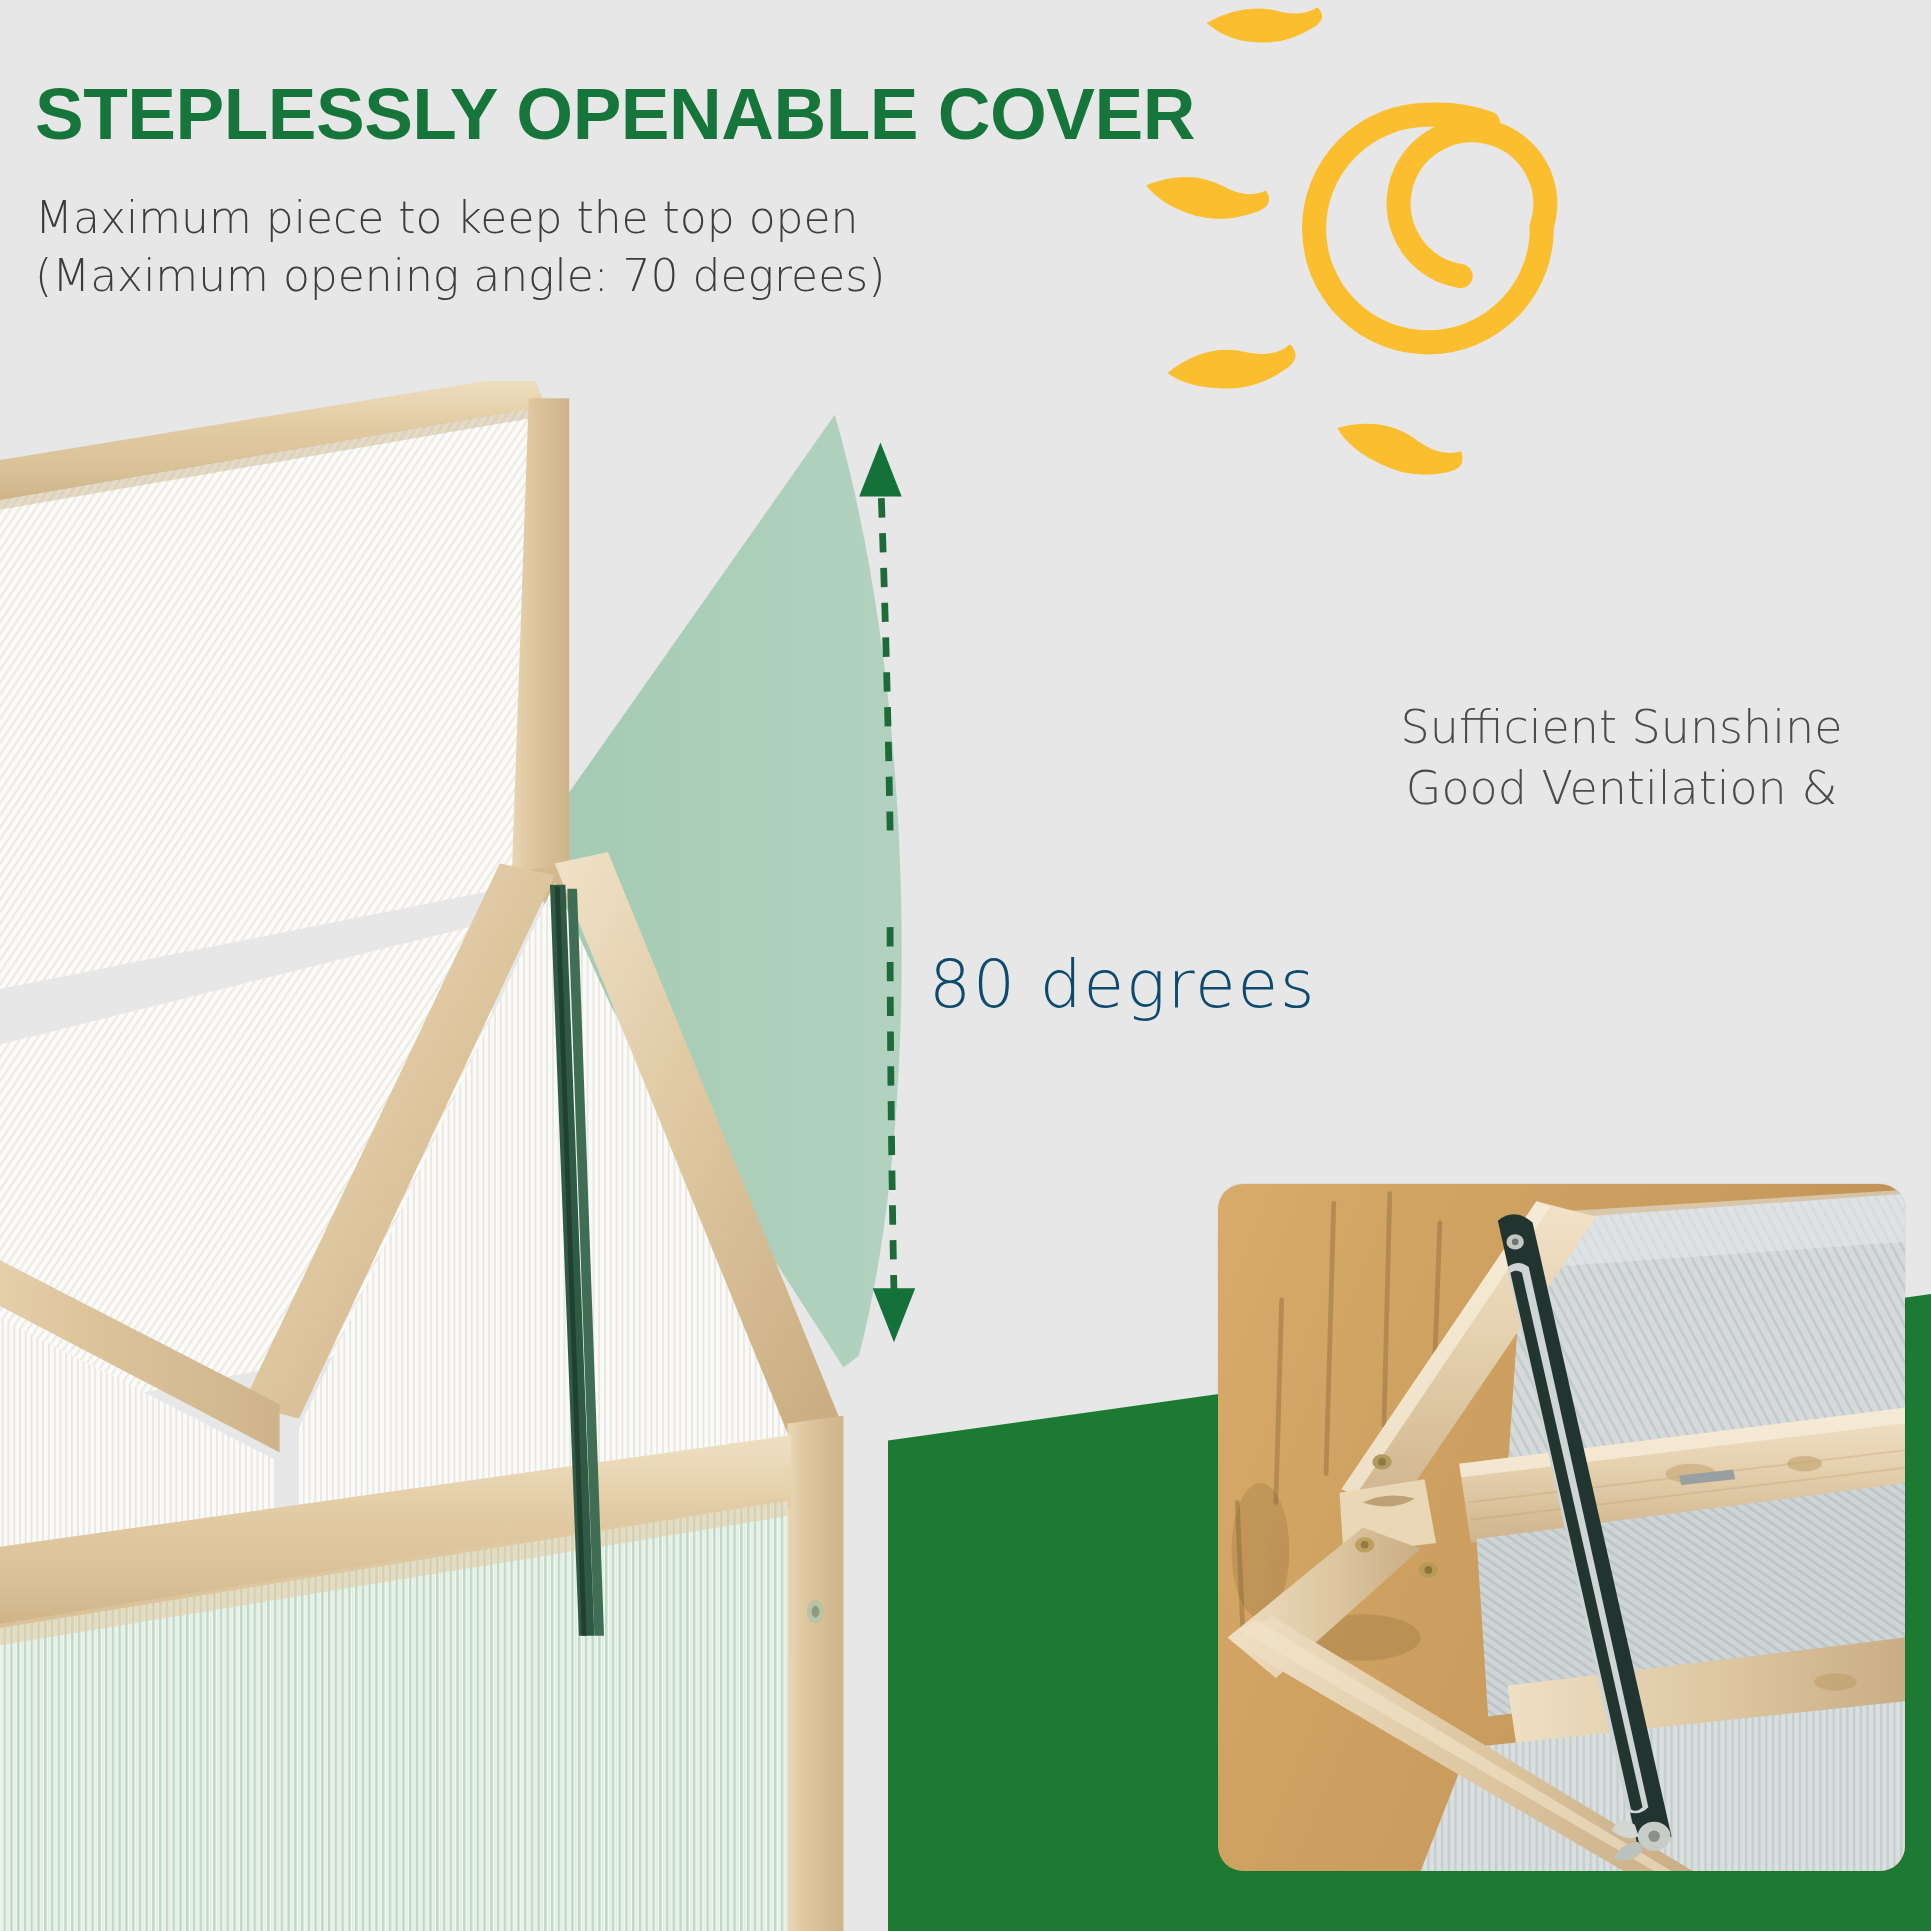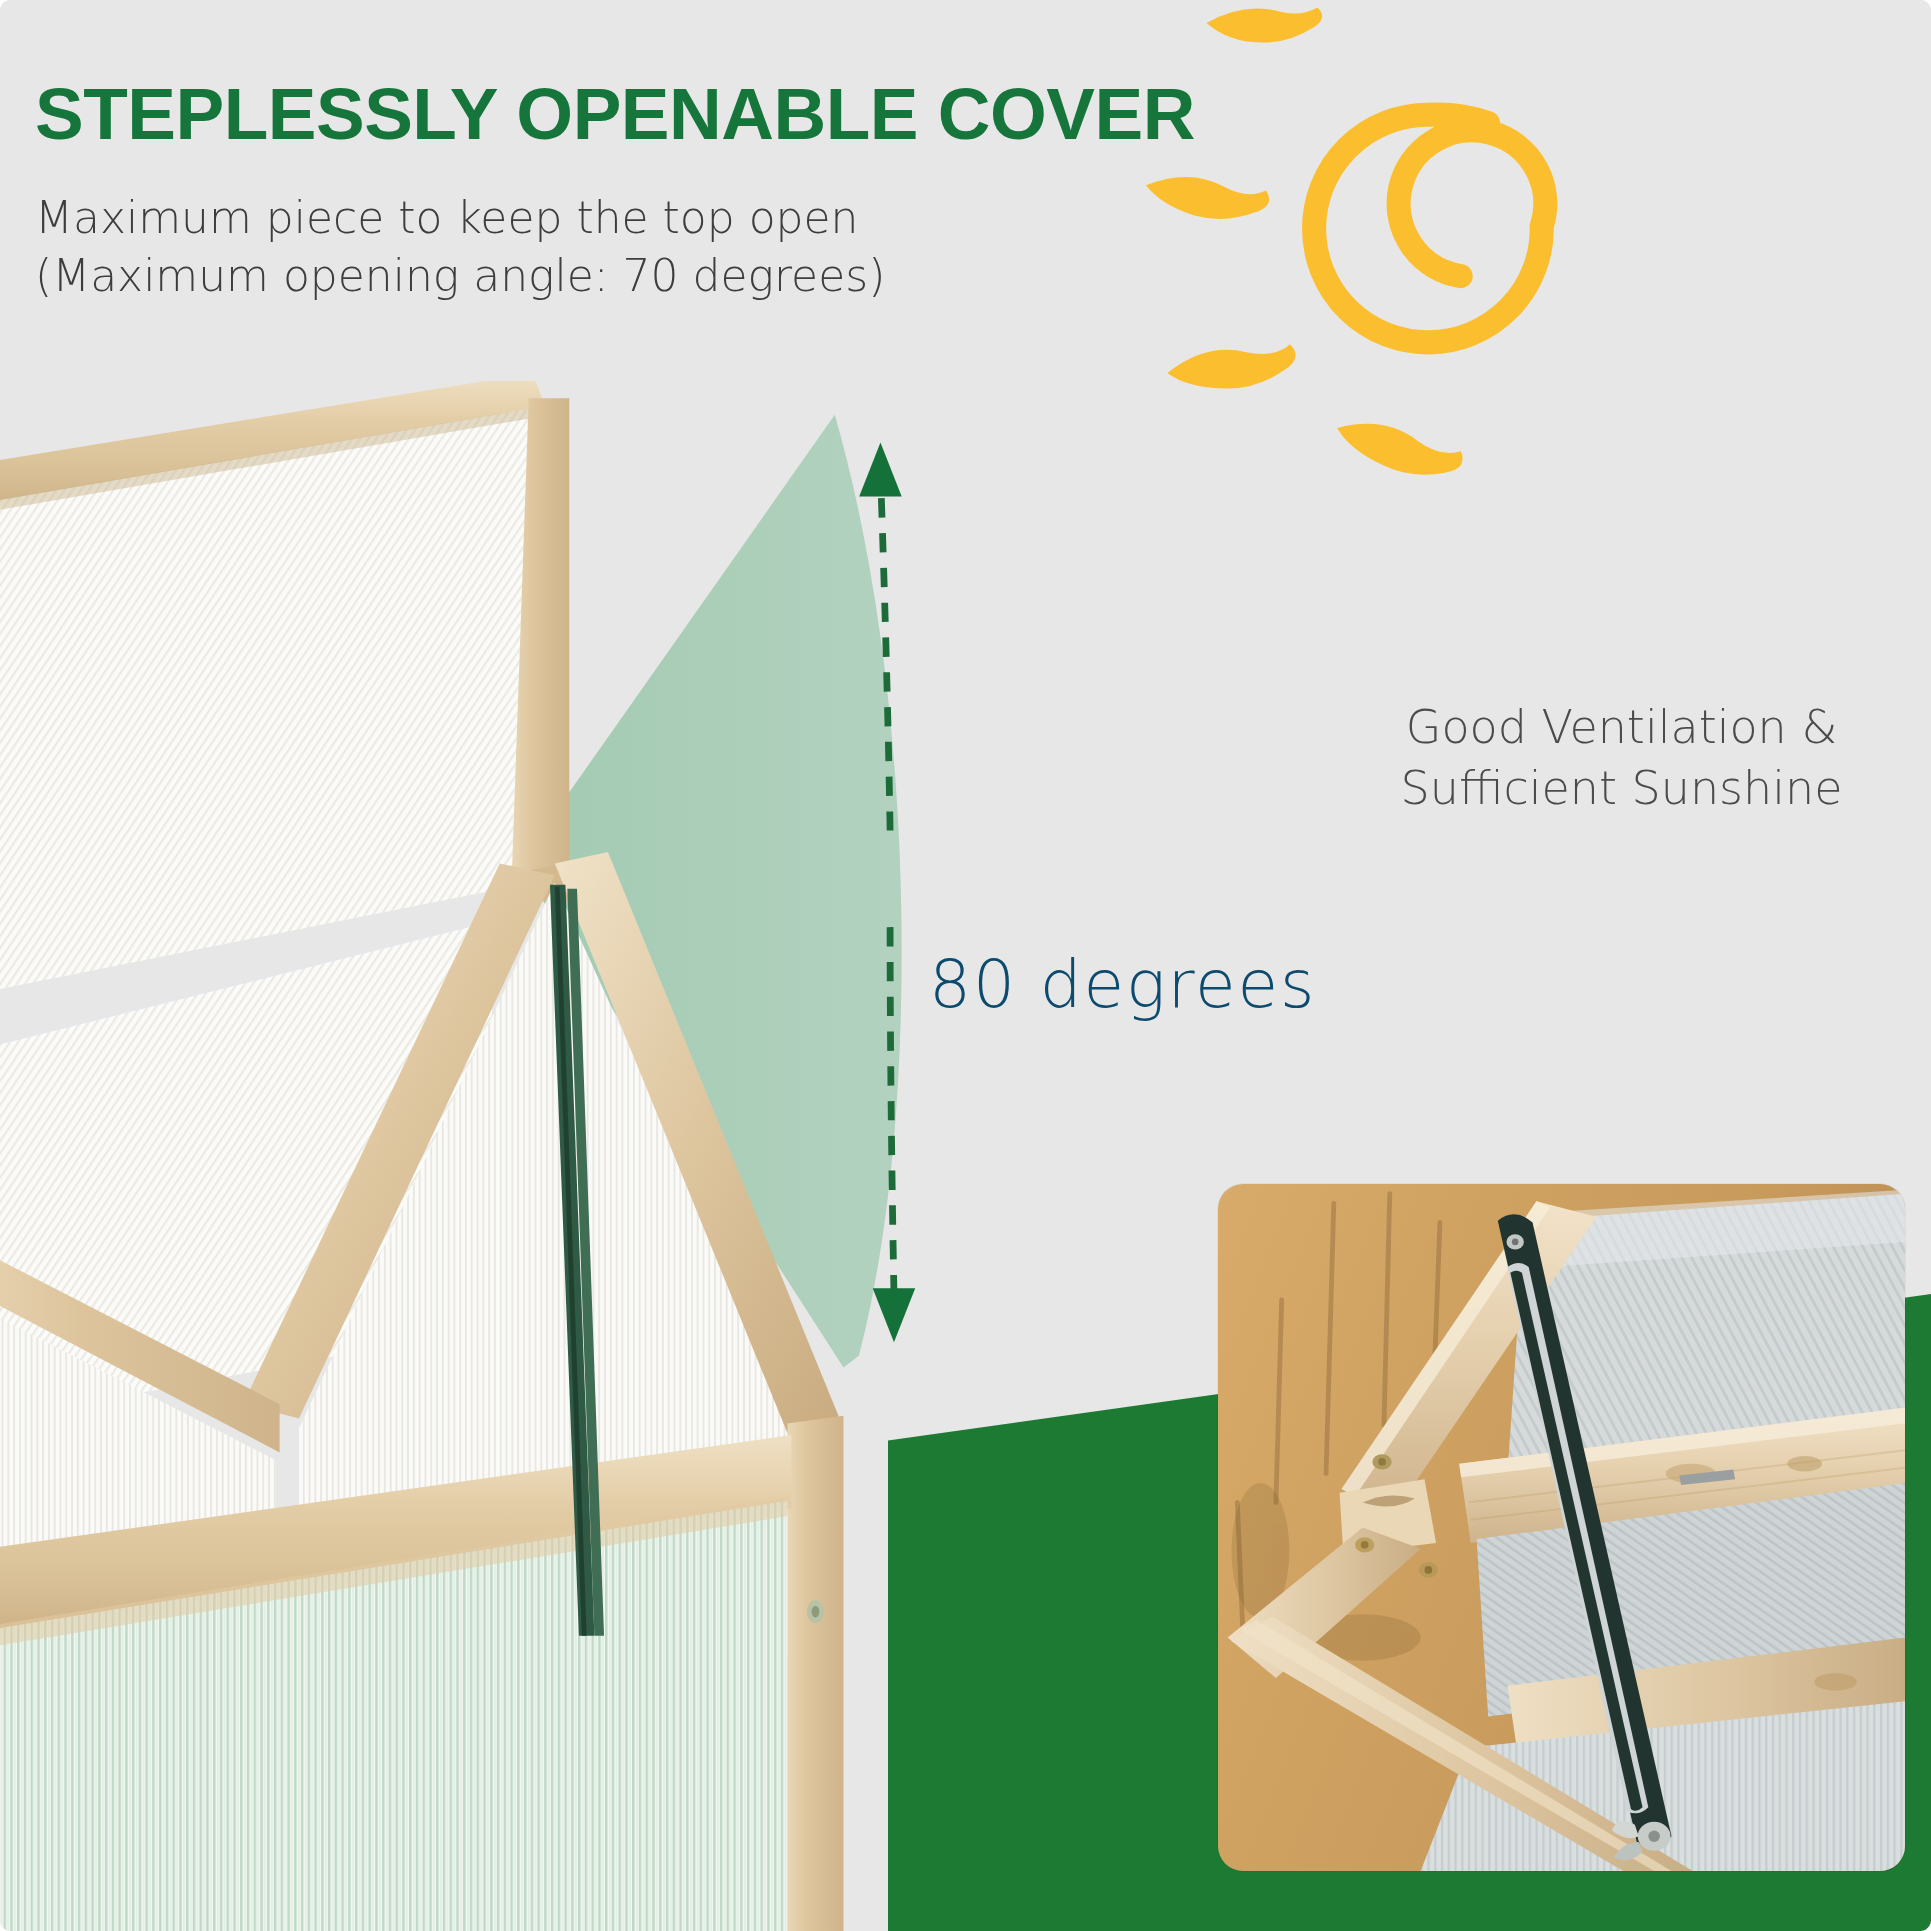--- a/index.html
+++ b/index.html
@@ -16,7 +16,6 @@
     height: 1931px;
     overflow: hidden;
     background: #e7e7e7;
-    border-radius: 11px;
   }
 
   

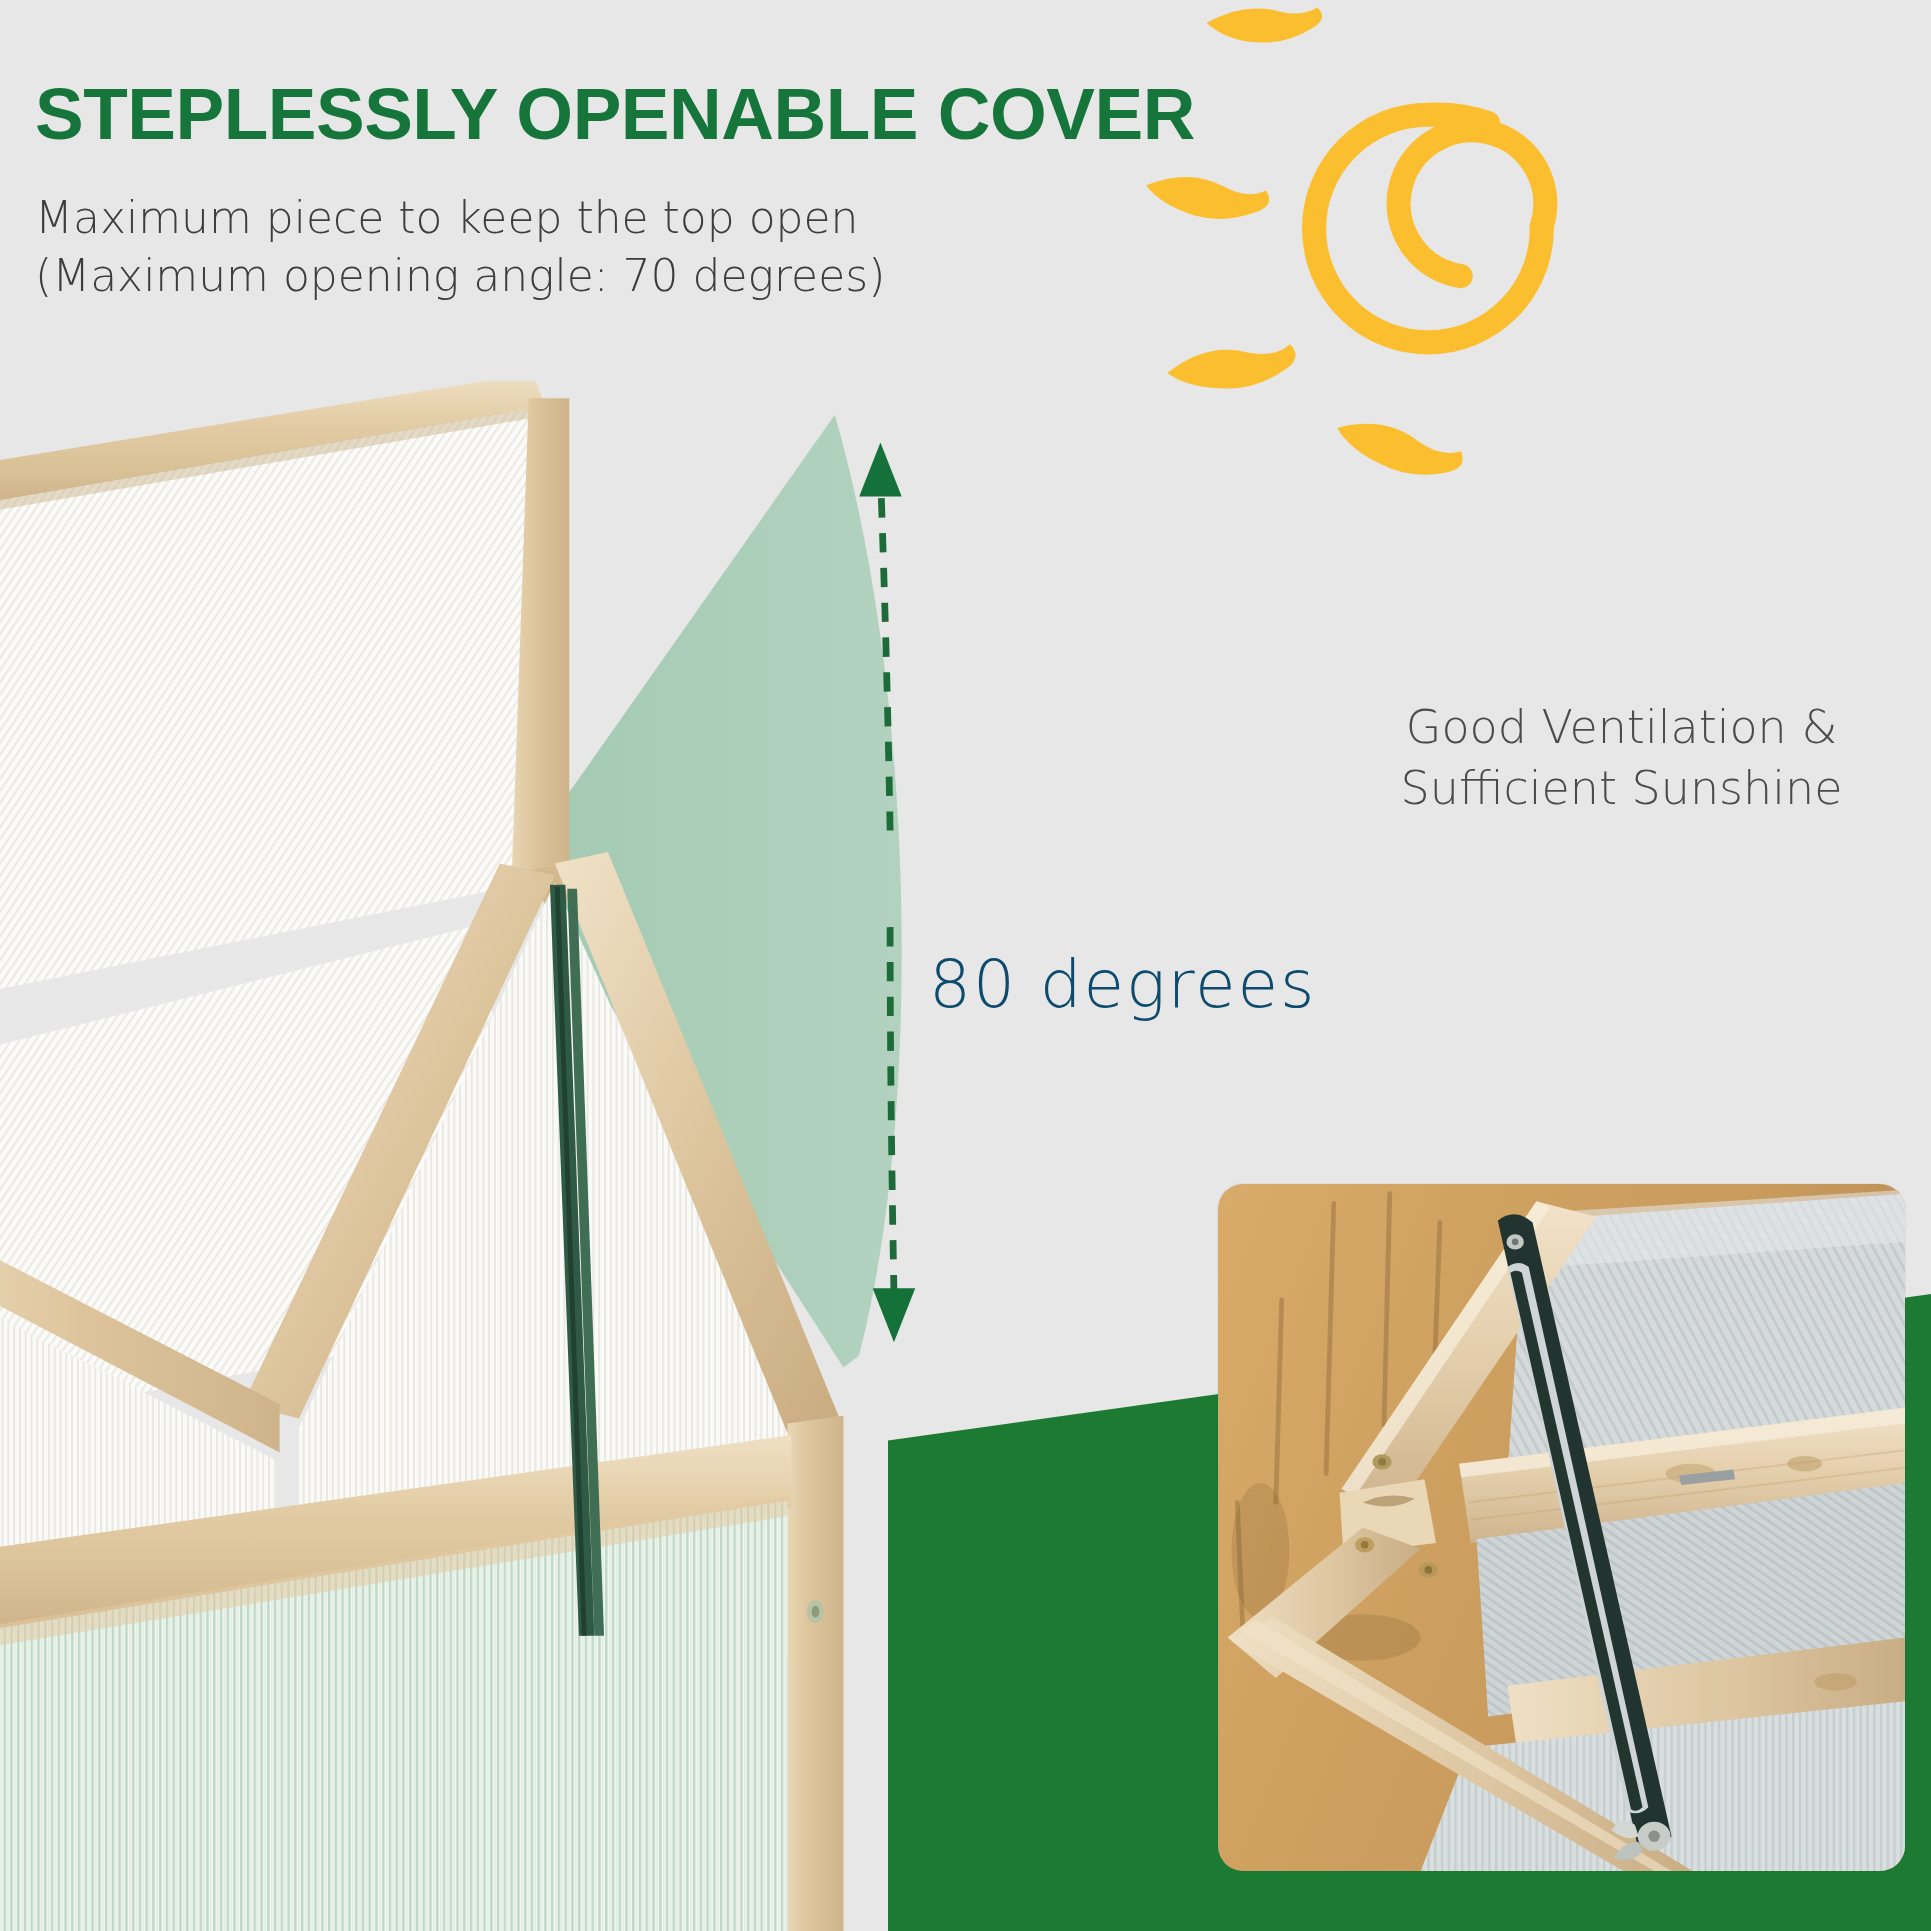--- a/index.html
+++ b/index.html
@@ -248,8 +248,8 @@
   </svg>
 
   <div class="right-copy">
+    <div>Sufficient Sunshine</div>
     <div>Good Ventilation &amp;</div>
-    <div>Sufficient Sunshine</div>
   </div>
 
   <svg class="dim" viewBox="0 0 130 960">

